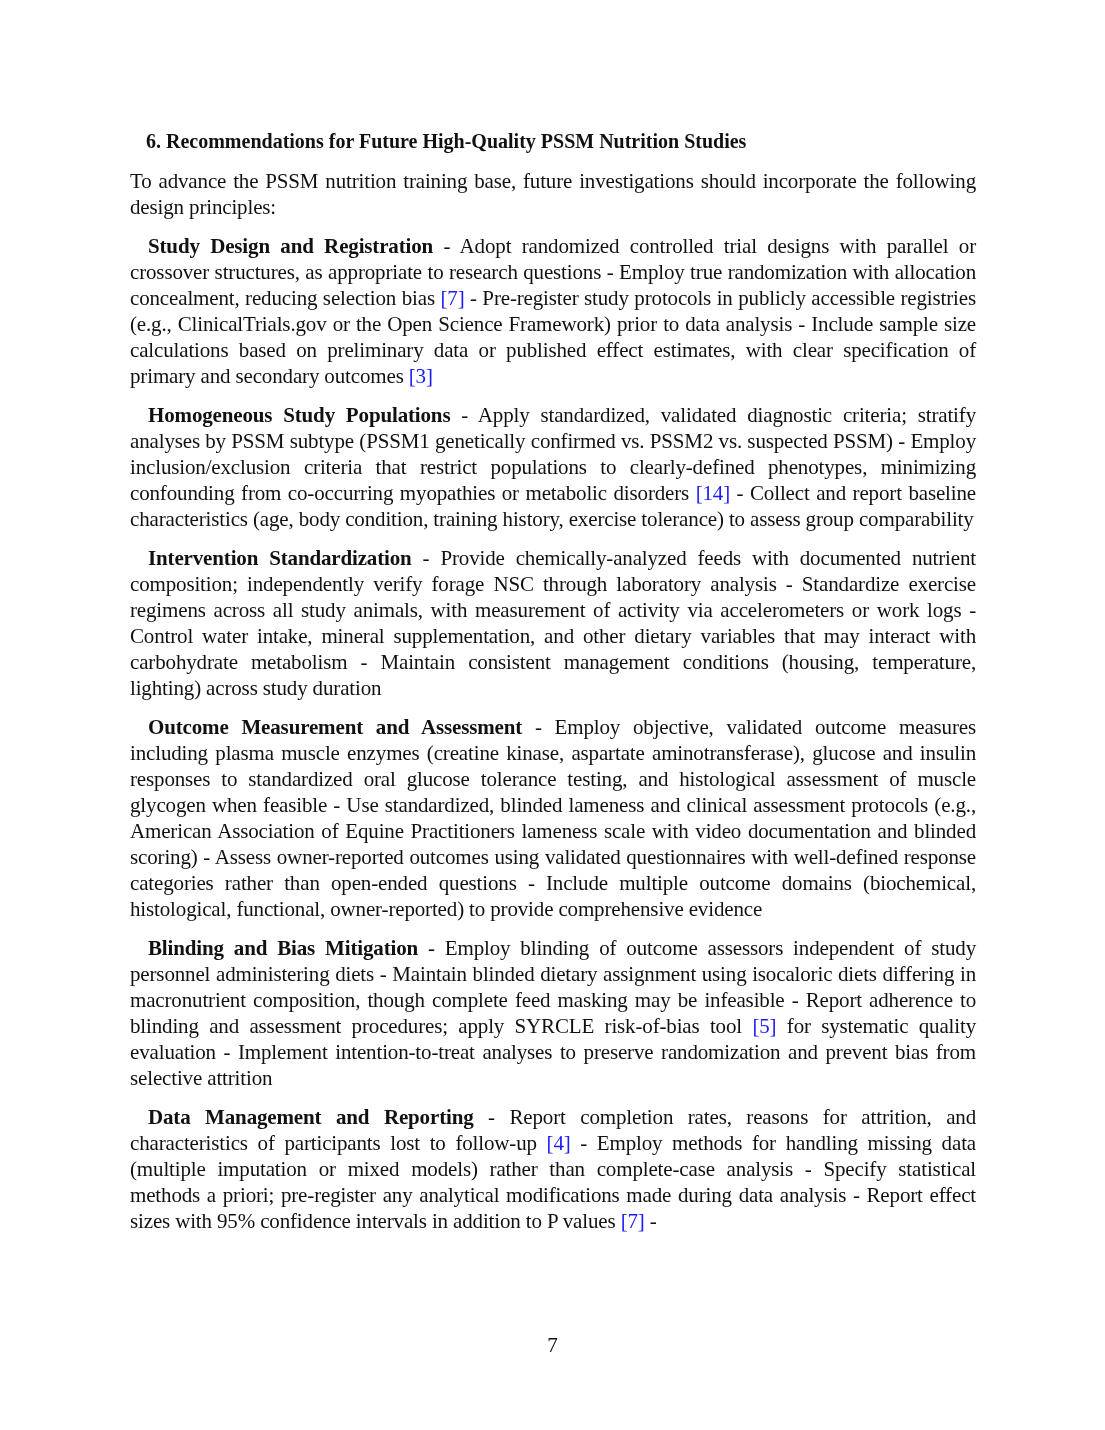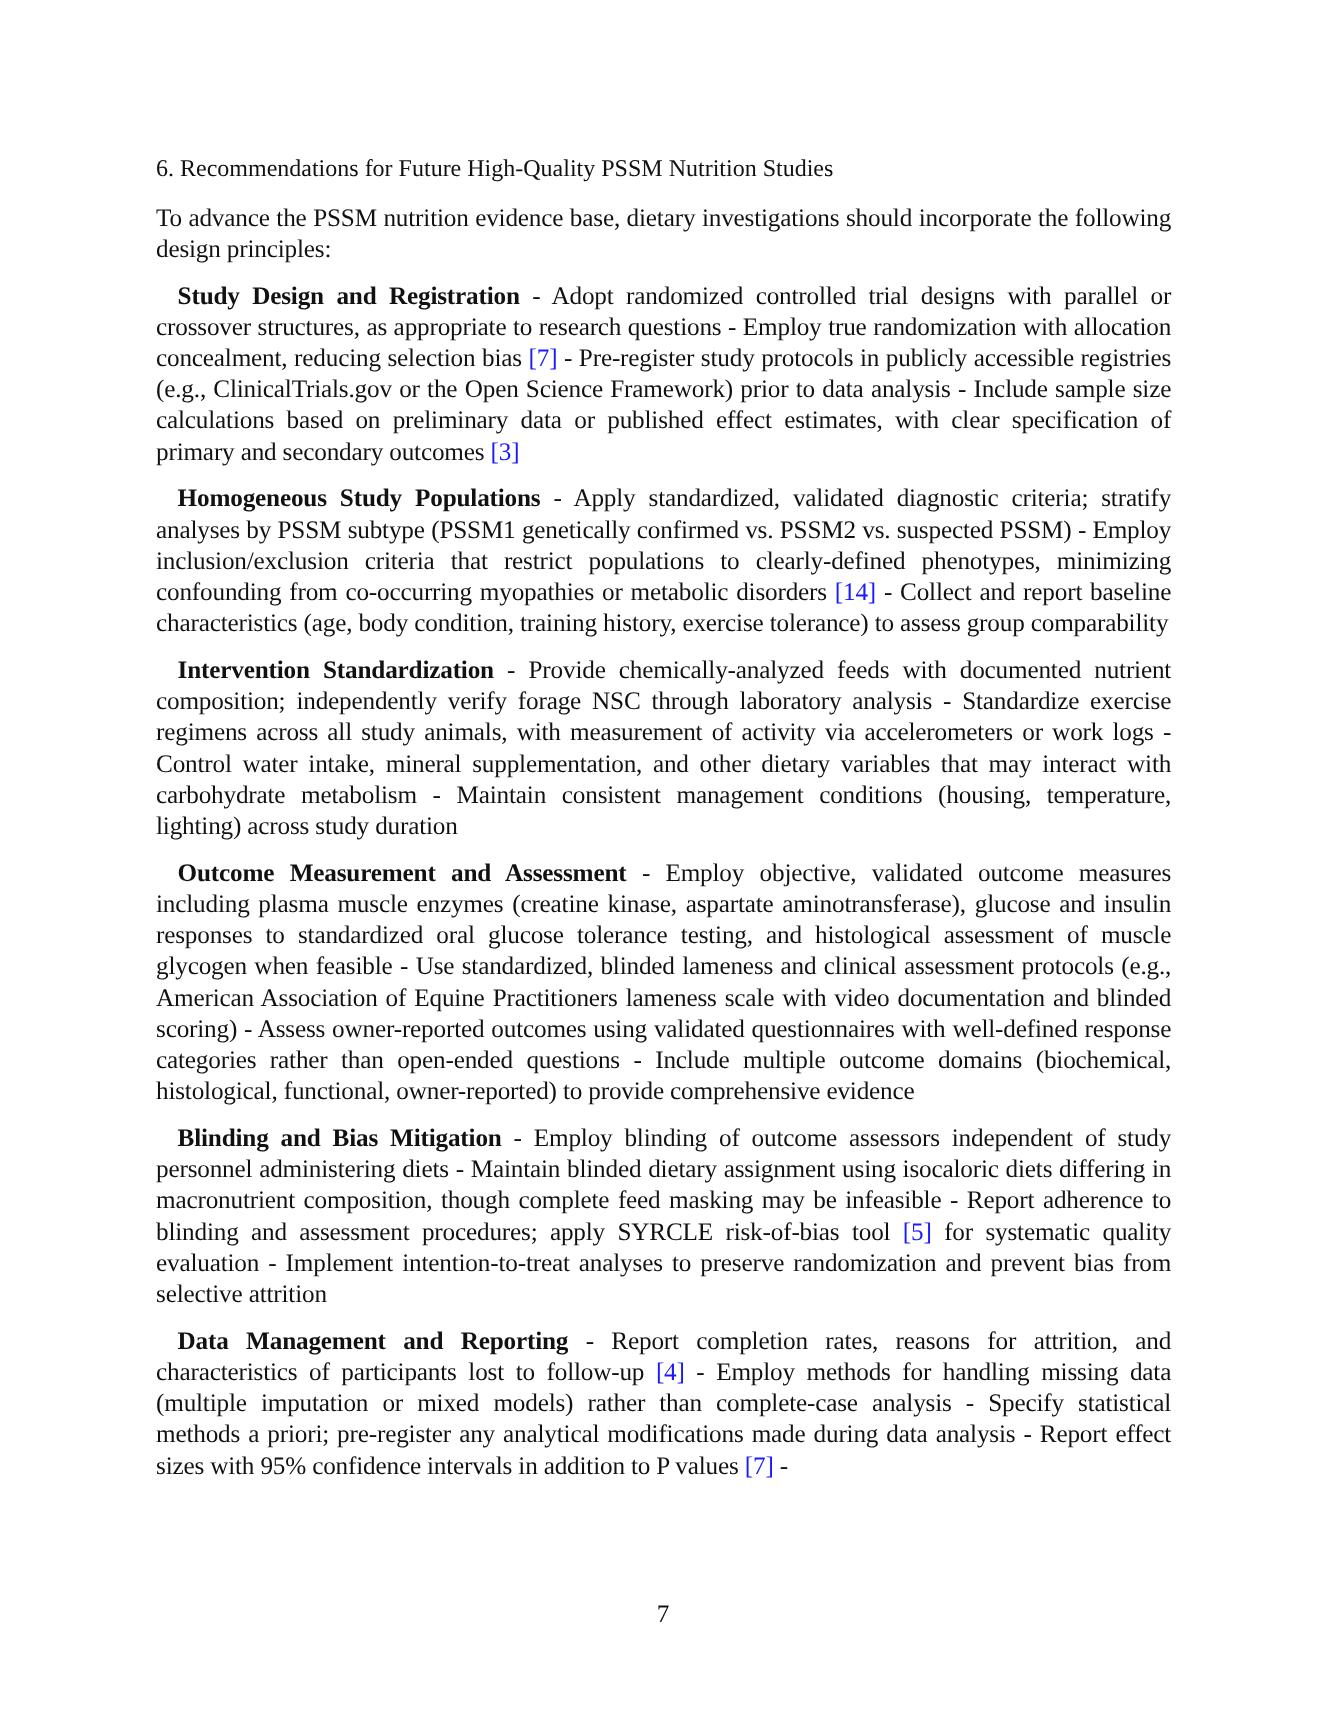--- a/index.html
+++ b/index.html
@@ -22,10 +22,10 @@
     width: 846px;
   }
   .section-heading {
-    font-weight: normal;
+    font-weight: bold;
     font-size: 20px;
     line-height: 26px;
-    margin: 0 0 14px 0;
+    margin: 0 0 14px 16px;
   }
   .para {
     font-size: 21px;

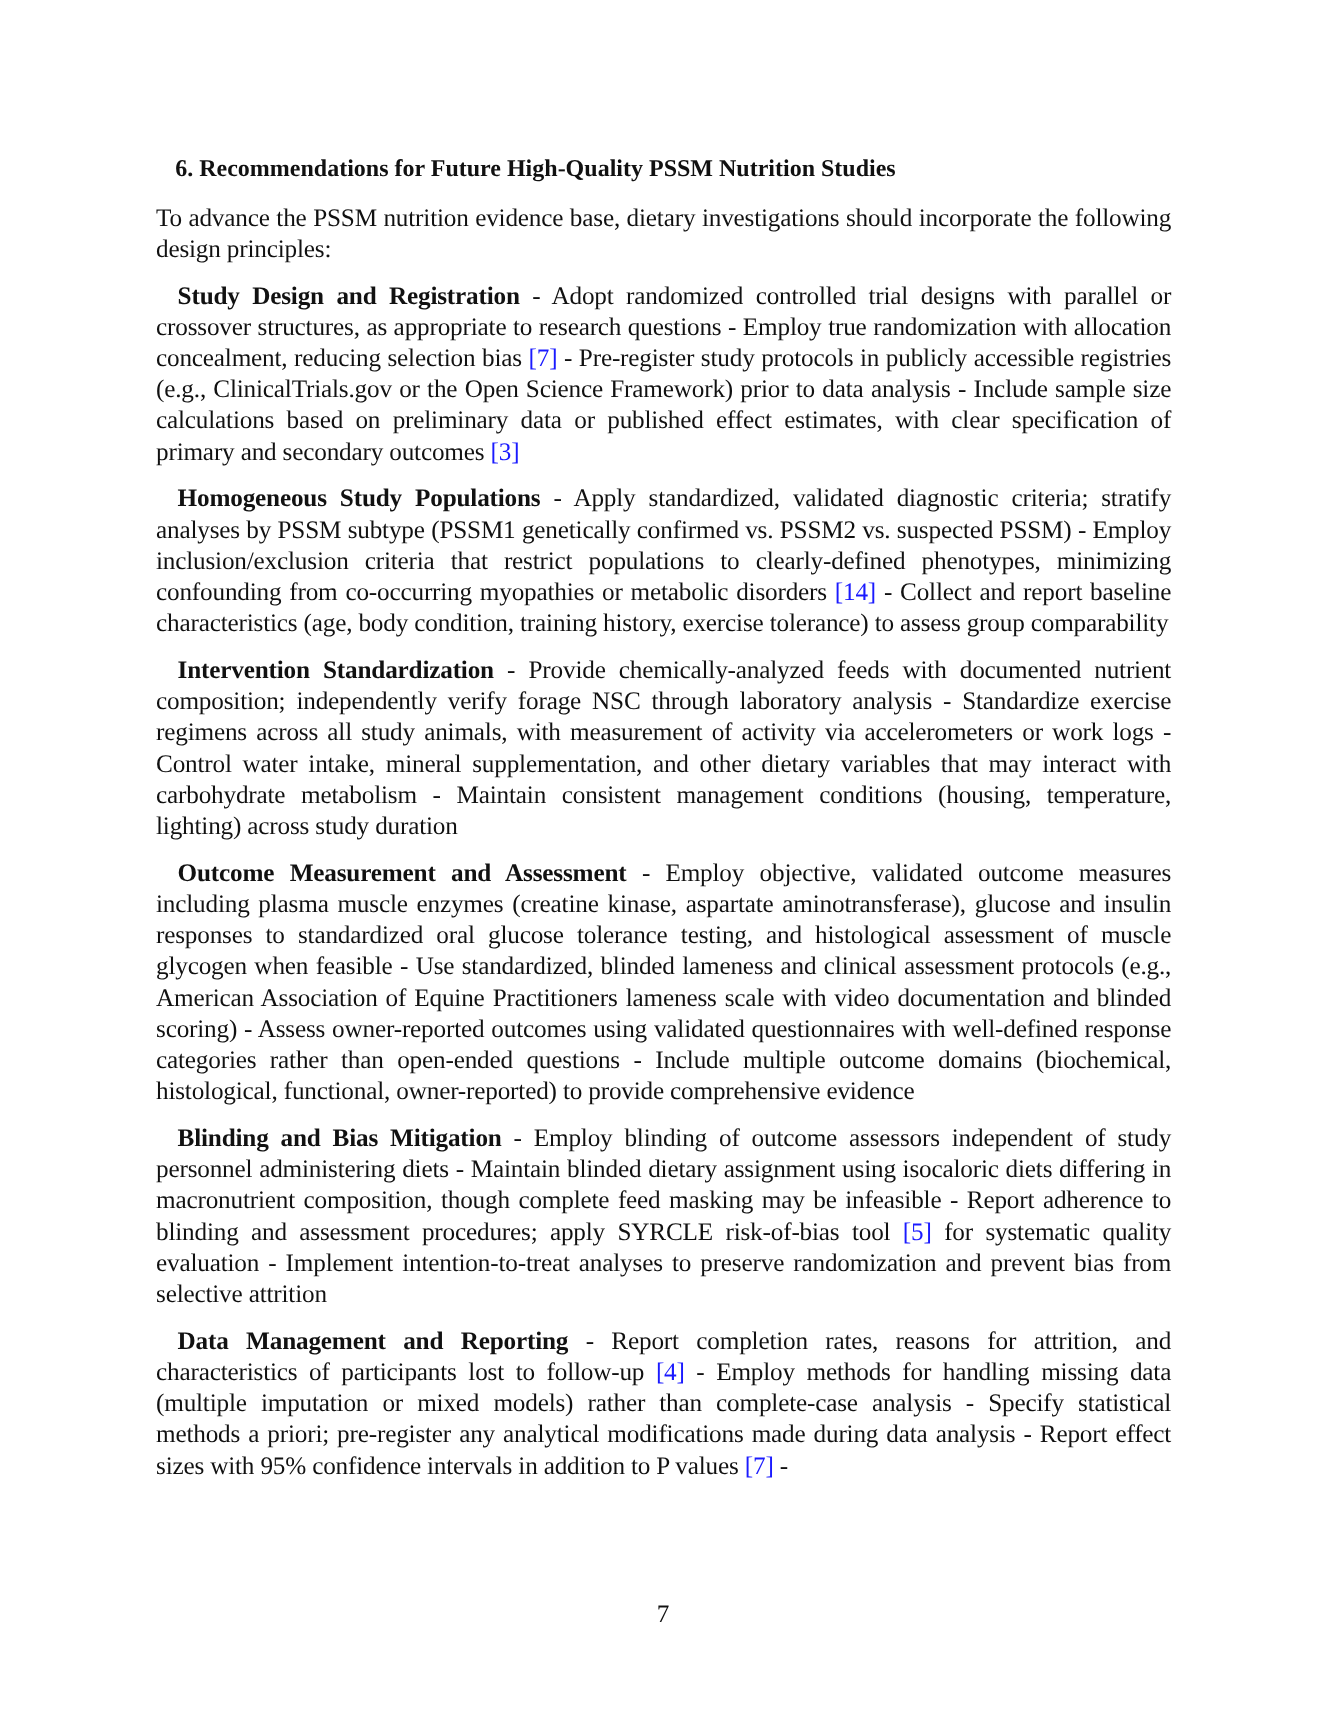--- a/index.html
+++ b/index.html
@@ -60,7 +60,7 @@
 <div class="page">
   <h3 class="section-heading">6. Recommendations for Future High-Quality PSSM Nutrition Studies</h3>
 
-  <p class="para">To advance the PSSM nutrition evidence base, dietary investigations should incorporate the following design principles:</p>
+  <p class="para">To advance the PSSM nutrition training base, future investigations should incorporate the following design principles:</p>
 
   <p class="para">
     <span class="lead">Study Design and Registration</span><span> - Adopt randomized controlled trial designs with parallel or crossover structures, as appropriate to research questions - Employ true randomization with allocation concealment, reducing selection bias </span><a class="cite">[7]</a><span> - Pre-register study protocols in publicly accessible registries (e.g., ClinicalTrials.gov or the Open Science Framework) prior to data analysis - Include sample size calculations based on preliminary data or published effect estimates, with clear specification of primary and secondary outcomes </span><a class="cite">[3]</a>

